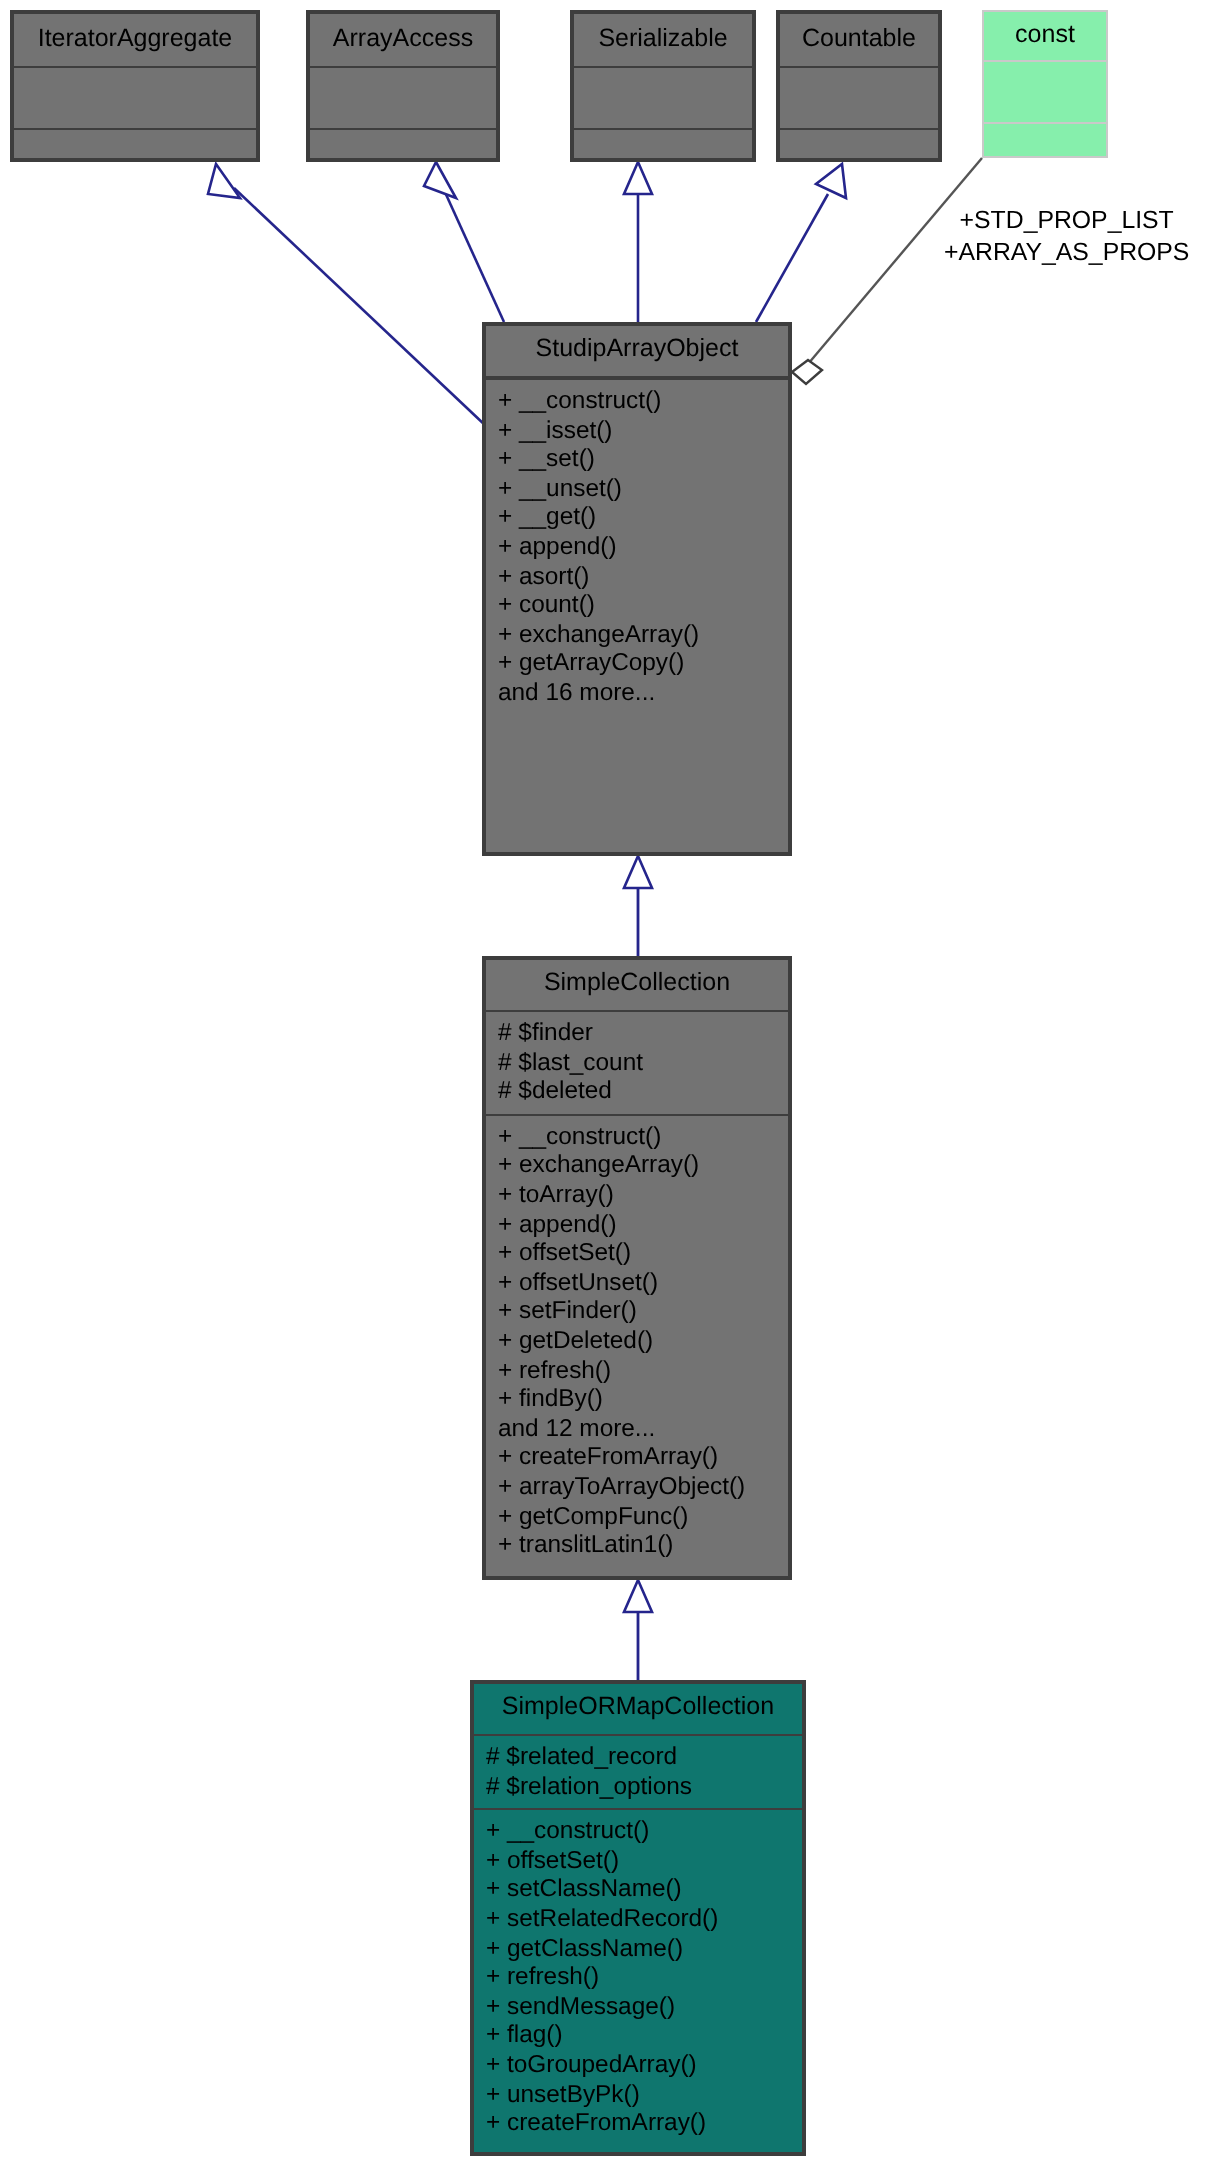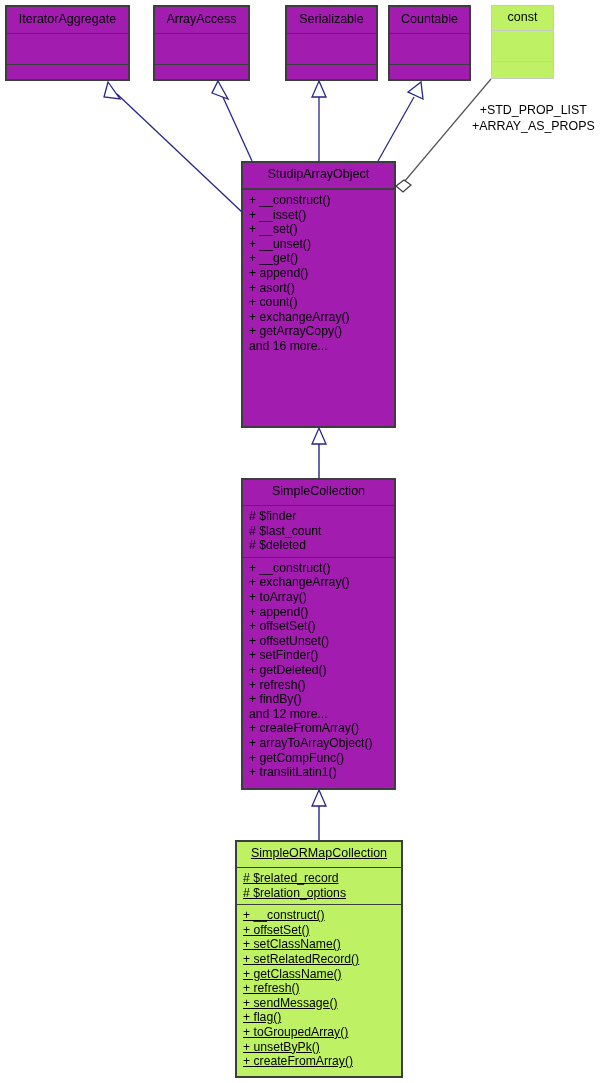--- a/index.html
+++ b/index.html
@@ -31,7 +31,7 @@
   .uml-class {
     position: absolute;
     box-sizing: border-box;
-    background: #a21caf;
+    background: #737373;
     border: 1px solid #3d3d3d;
     outline: 1px solid #3d3d3d;
     outline-offset: -2px;

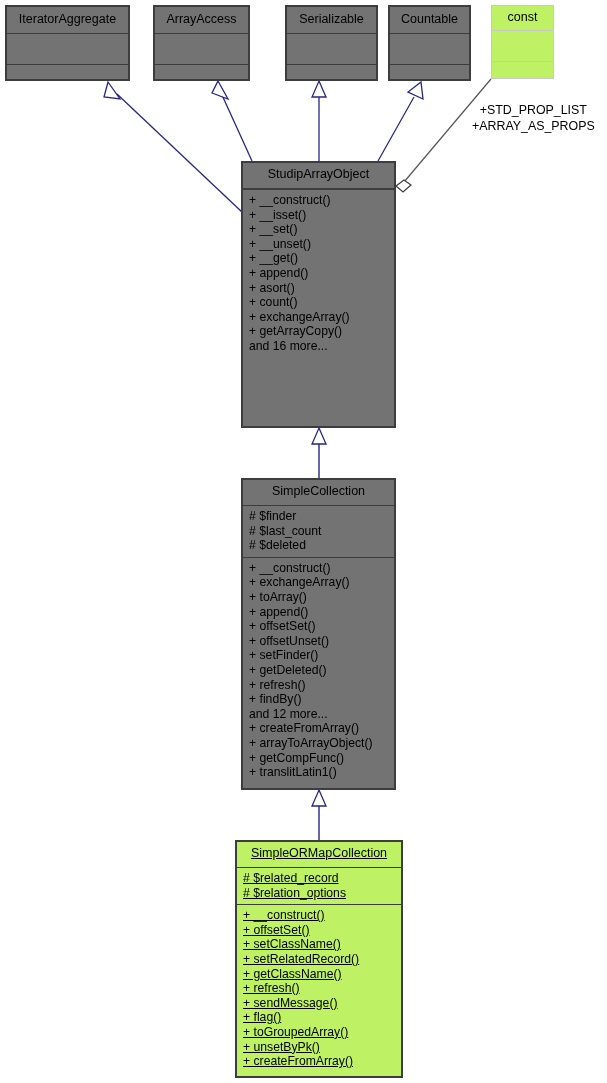--- a/index.html
+++ b/index.html
@@ -49,7 +49,7 @@
   .uml-class.ghost {
     border: 1px solid #c9c9c9;
     outline: none;
-    background: #bef264;
+    background: #86efac;
   }
   .cls-title {
     text-align: center;

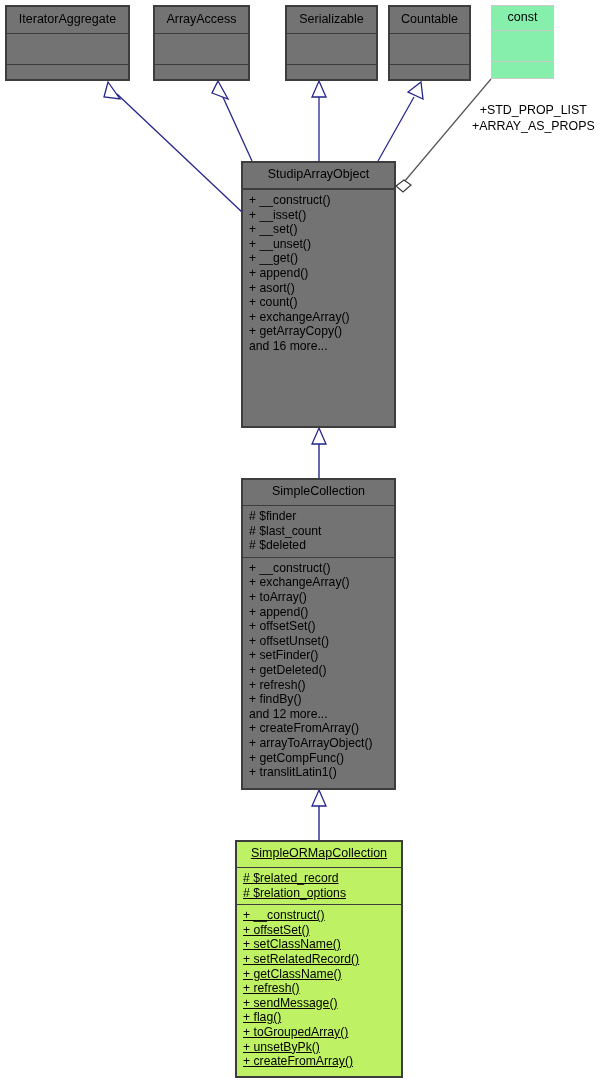--- a/index.html
+++ b/index.html
@@ -43,8 +43,7 @@
     border: 2px solid #3d3d3d;
   }
   .uml-class.shaded {
-    background: #bef264;
-    text-decoration: underline;
+    background: #0f766e;
   }
   .uml-class.ghost {
     border: 1px solid #c9c9c9;

